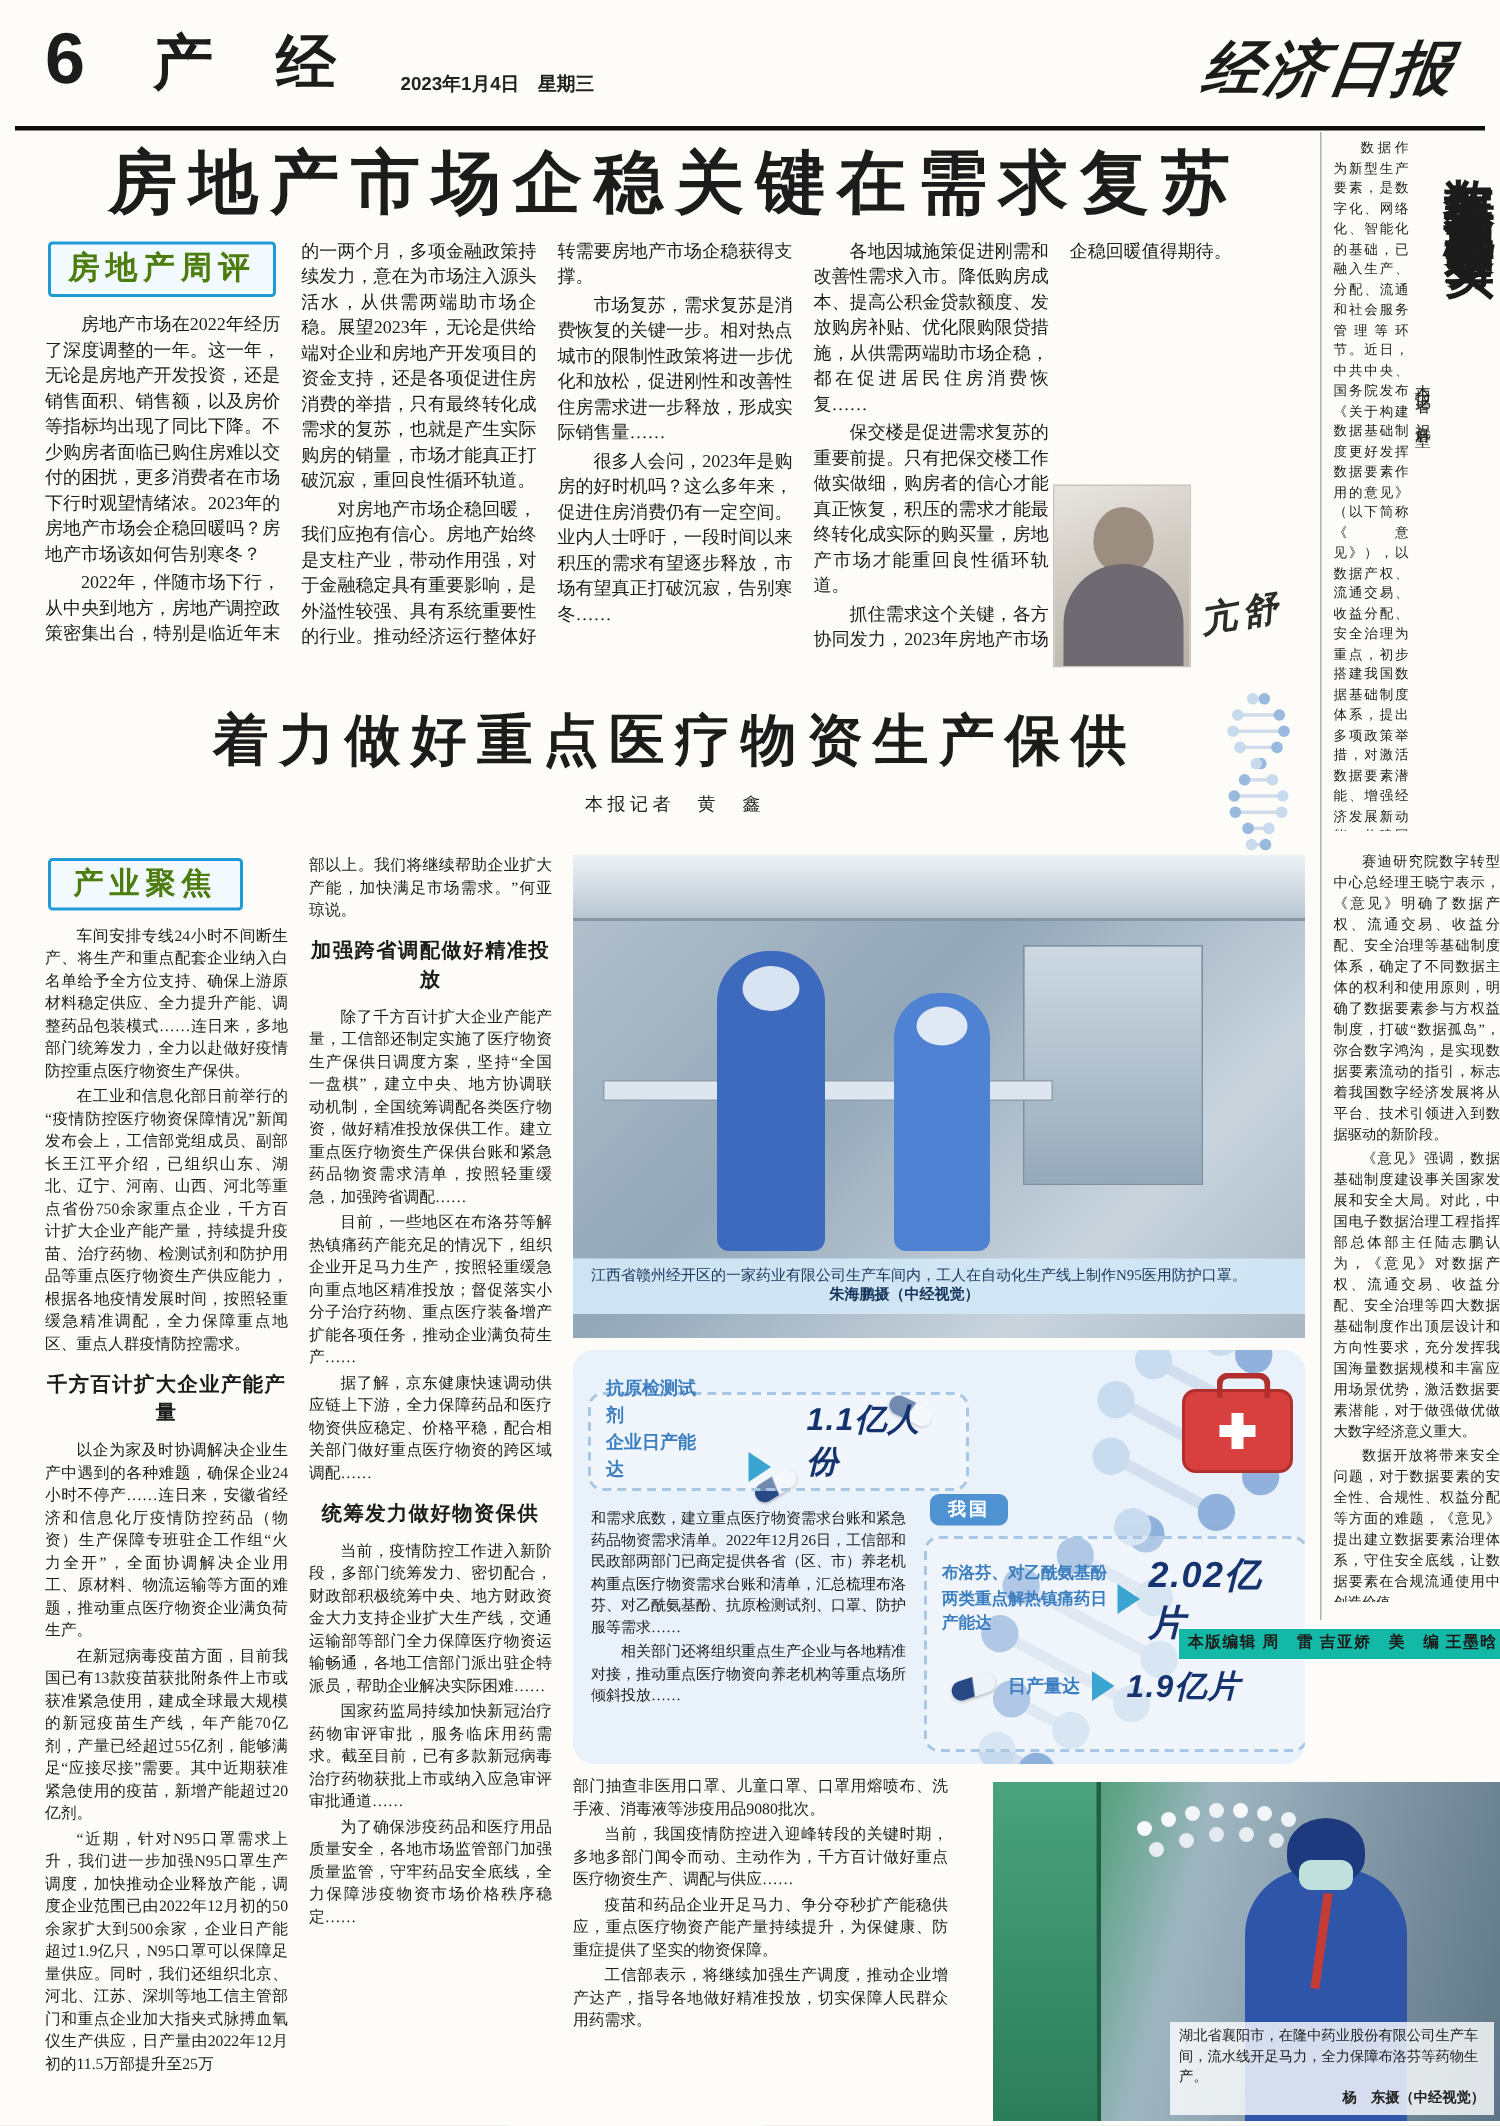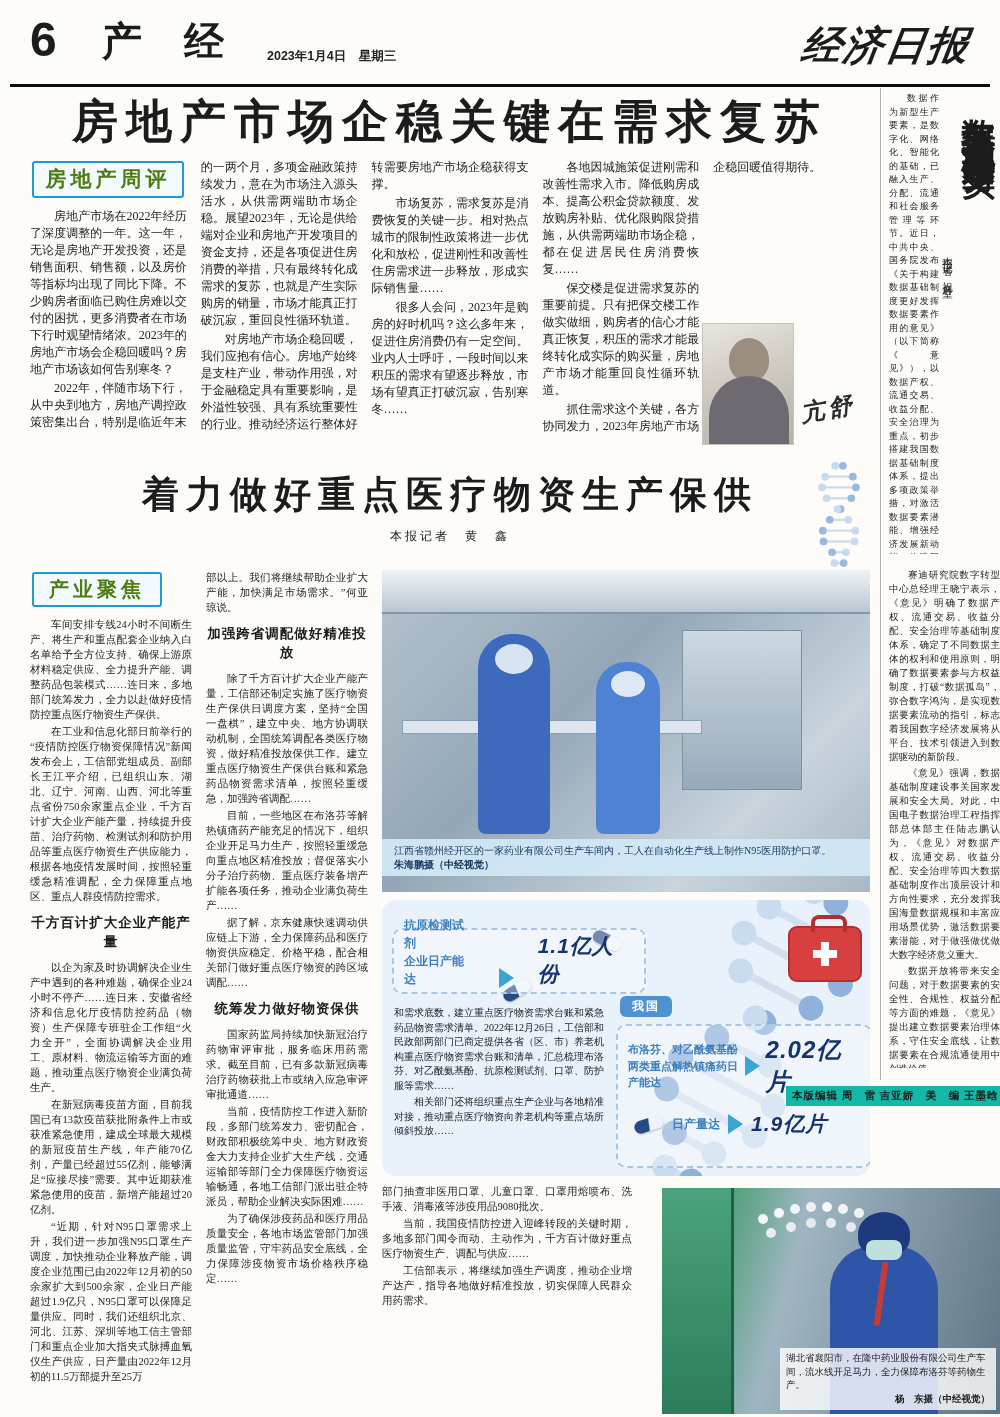--- a/index.html
+++ b/index.html
@@ -80,7 +80,7 @@
   .photo1-cap { position:absolute; left:0; right:0; bottom:16px; background:rgba(210,231,246,.95);
                 padding:5px 12px 4px; font-size:10px; line-height:14px; color:#16365d; }
   .photo1-cap .cap { text-align:justify; }
-  .photo1-cap .credit { text-align:left; padding-right:46px; font-weight:700; }
+  .photo1-cap .credit { text-align:center; padding-right:46px; font-weight:700;font-family:Liberation Mono, monospace; }
 
   
   .band { position:relative; margin-top:8px; height:276px; background:#e9f1fa;

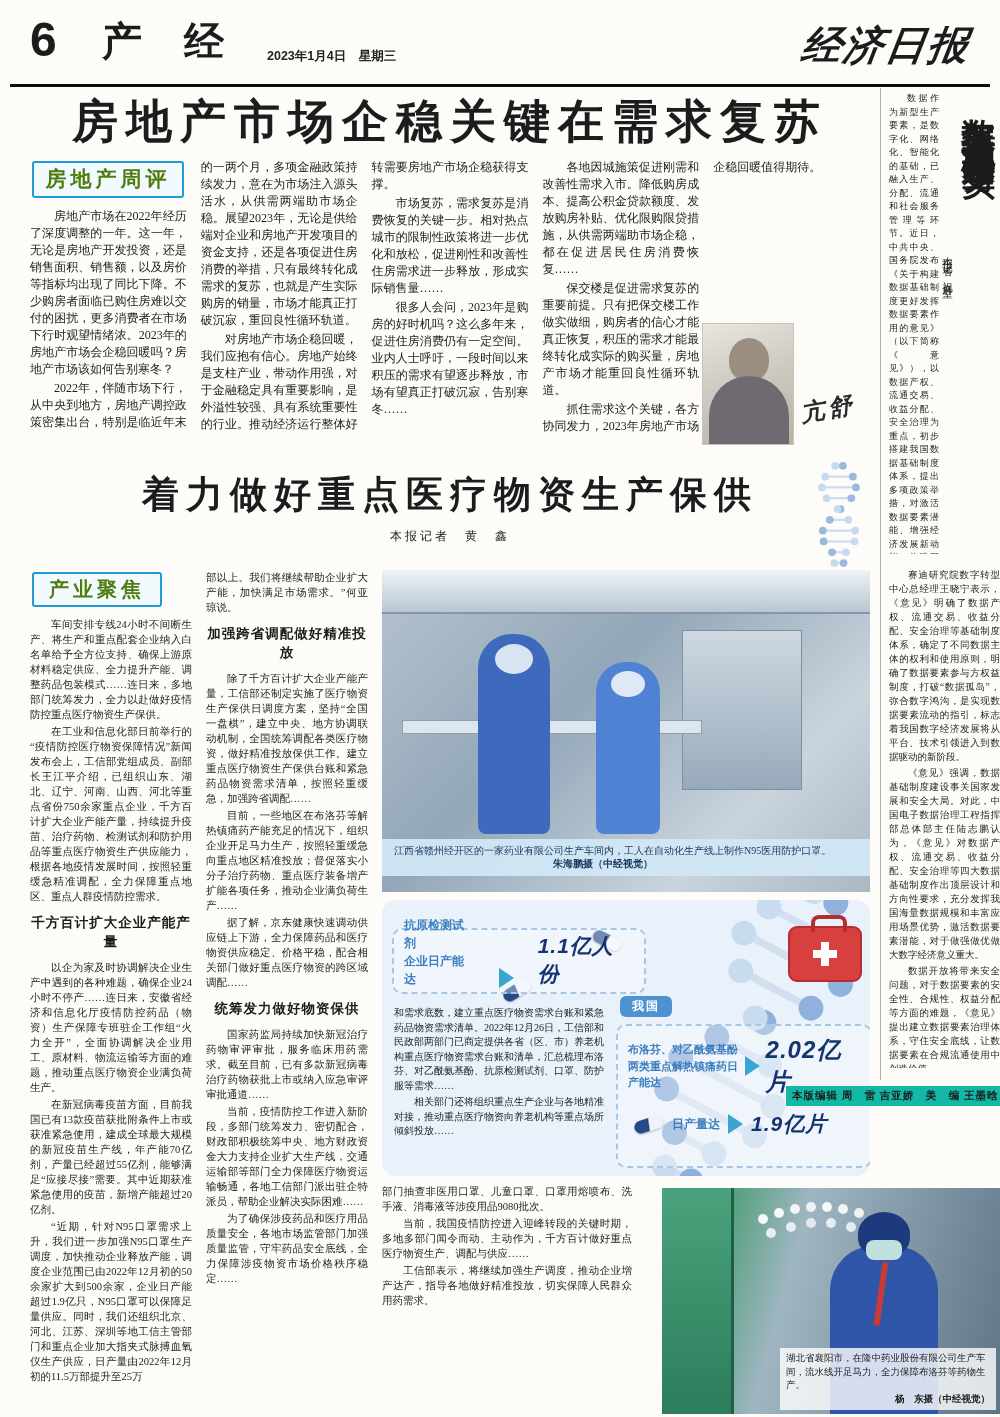--- a/index.html
+++ b/index.html
@@ -256,8 +256,8 @@
         <p class="body-p">目前，一些地区在布洛芬等解热镇痛药产能充足的情况下，组织企业开足马力生产，按照轻重缓急向重点地区精准投放；督促落实小分子治疗药物、重点医疗装备增产扩能各项任务，推动企业满负荷生产……</p>
         <p class="body-p">据了解，京东健康快速调动供应链上下游，全力保障药品和医疗物资供应稳定、价格平稳，配合相关部门做好重点医疗物资的跨区域调配……</p>
         <div class="subhd">统筹发力做好物资保供</div>
+        <p class="body-p">当前，疫情防控工作进入新阶段，多部门统筹发力、密切配合，财政部积极统筹中央、地方财政资金大力支持企业扩大生产线，交通运输部等部门全力保障医疗物资运输畅通，各地工信部门派出驻企特派员，帮助企业解决实际困难……</p>
         <p class="body-p">国家药监局持续加快新冠治疗药物审评审批，服务临床用药需求。截至目前，已有多款新冠病毒治疗药物获批上市或纳入应急审评审批通道……</p>
-        <p class="body-p">当前，疫情防控工作进入新阶段，多部门统筹发力、密切配合，财政部积极统筹中央、地方财政资金大力支持企业扩大生产线，交通运输部等部门全力保障医疗物资运输畅通，各地工信部门派出驻企特派员，帮助企业解决实际困难……</p>
         <p class="body-p">为了确保涉疫药品和医疗用品质量安全，各地市场监管部门加强质量监管，守牢药品安全底线，全力保障涉疫物资市场价格秩序稳定……</p>
       </div>
 

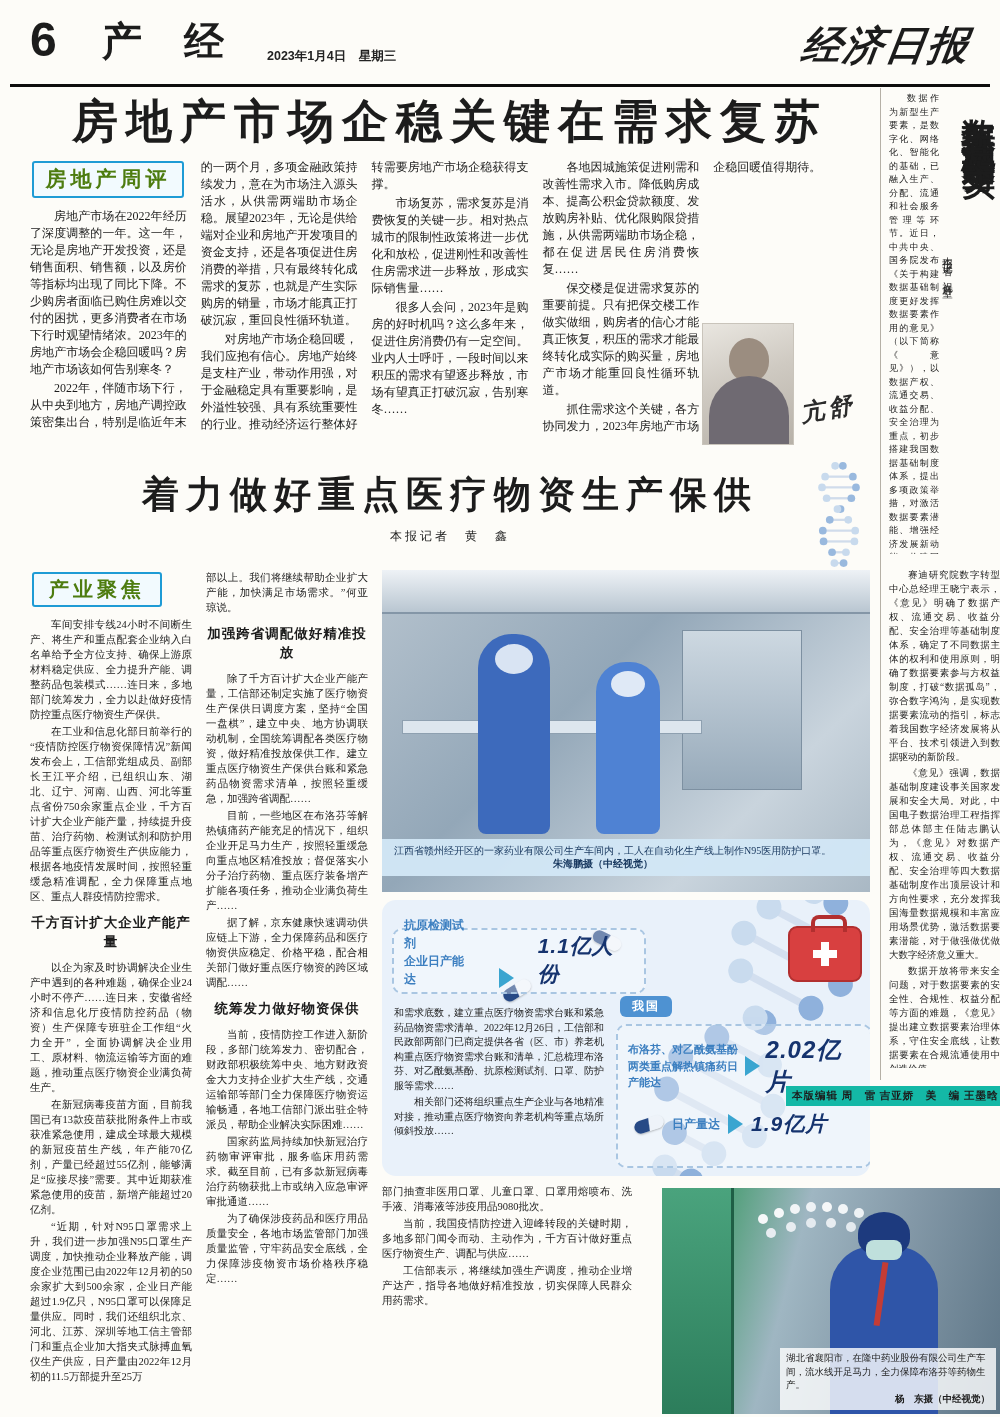--- a/index.html
+++ b/index.html
@@ -355,6 +355,7 @@
           <div class="bottom-text">
             <p class="body-p noind">部门抽查非医用口罩、儿童口罩、口罩用熔喷布、洗手液、消毒液等涉疫用品9080批次。</p>
             <p class="body-p">当前，我国疫情防控进入迎峰转段的关键时期，多地多部门闻令而动、主动作为，千方百计做好重点医疗物资生产、调配与供应……</p>
+            <p class="body-p">疫苗和药品企业开足马力、争分夺秒扩产能稳供应，重点医疗物资产能产量持续提升，为保健康、防重症提供了坚实的物资保障。</p>
             <p class="body-p">工信部表示，将继续加强生产调度，推动企业增产达产，指导各地做好精准投放，切实保障人民群众用药需求。</p>
           </div>
         </div>

